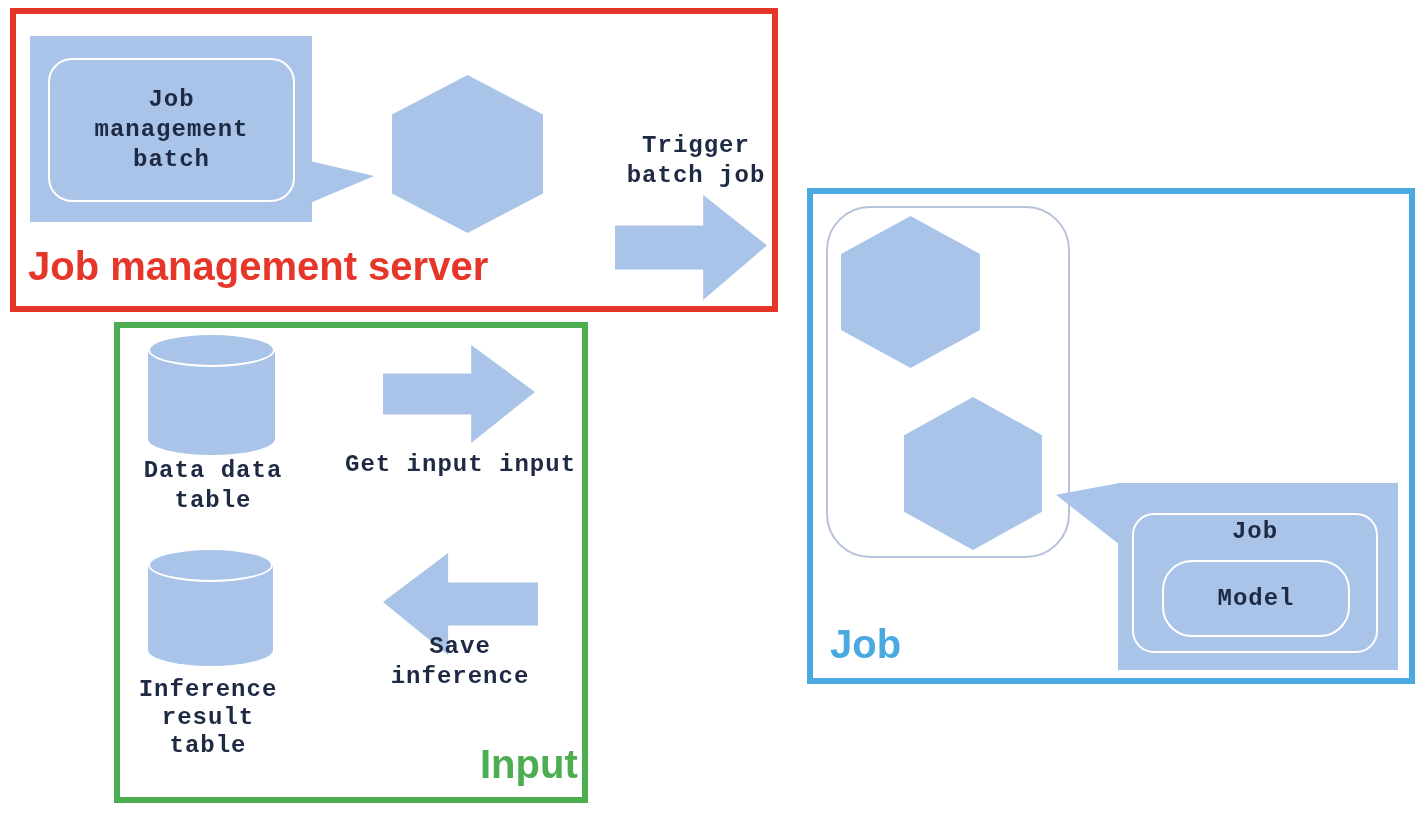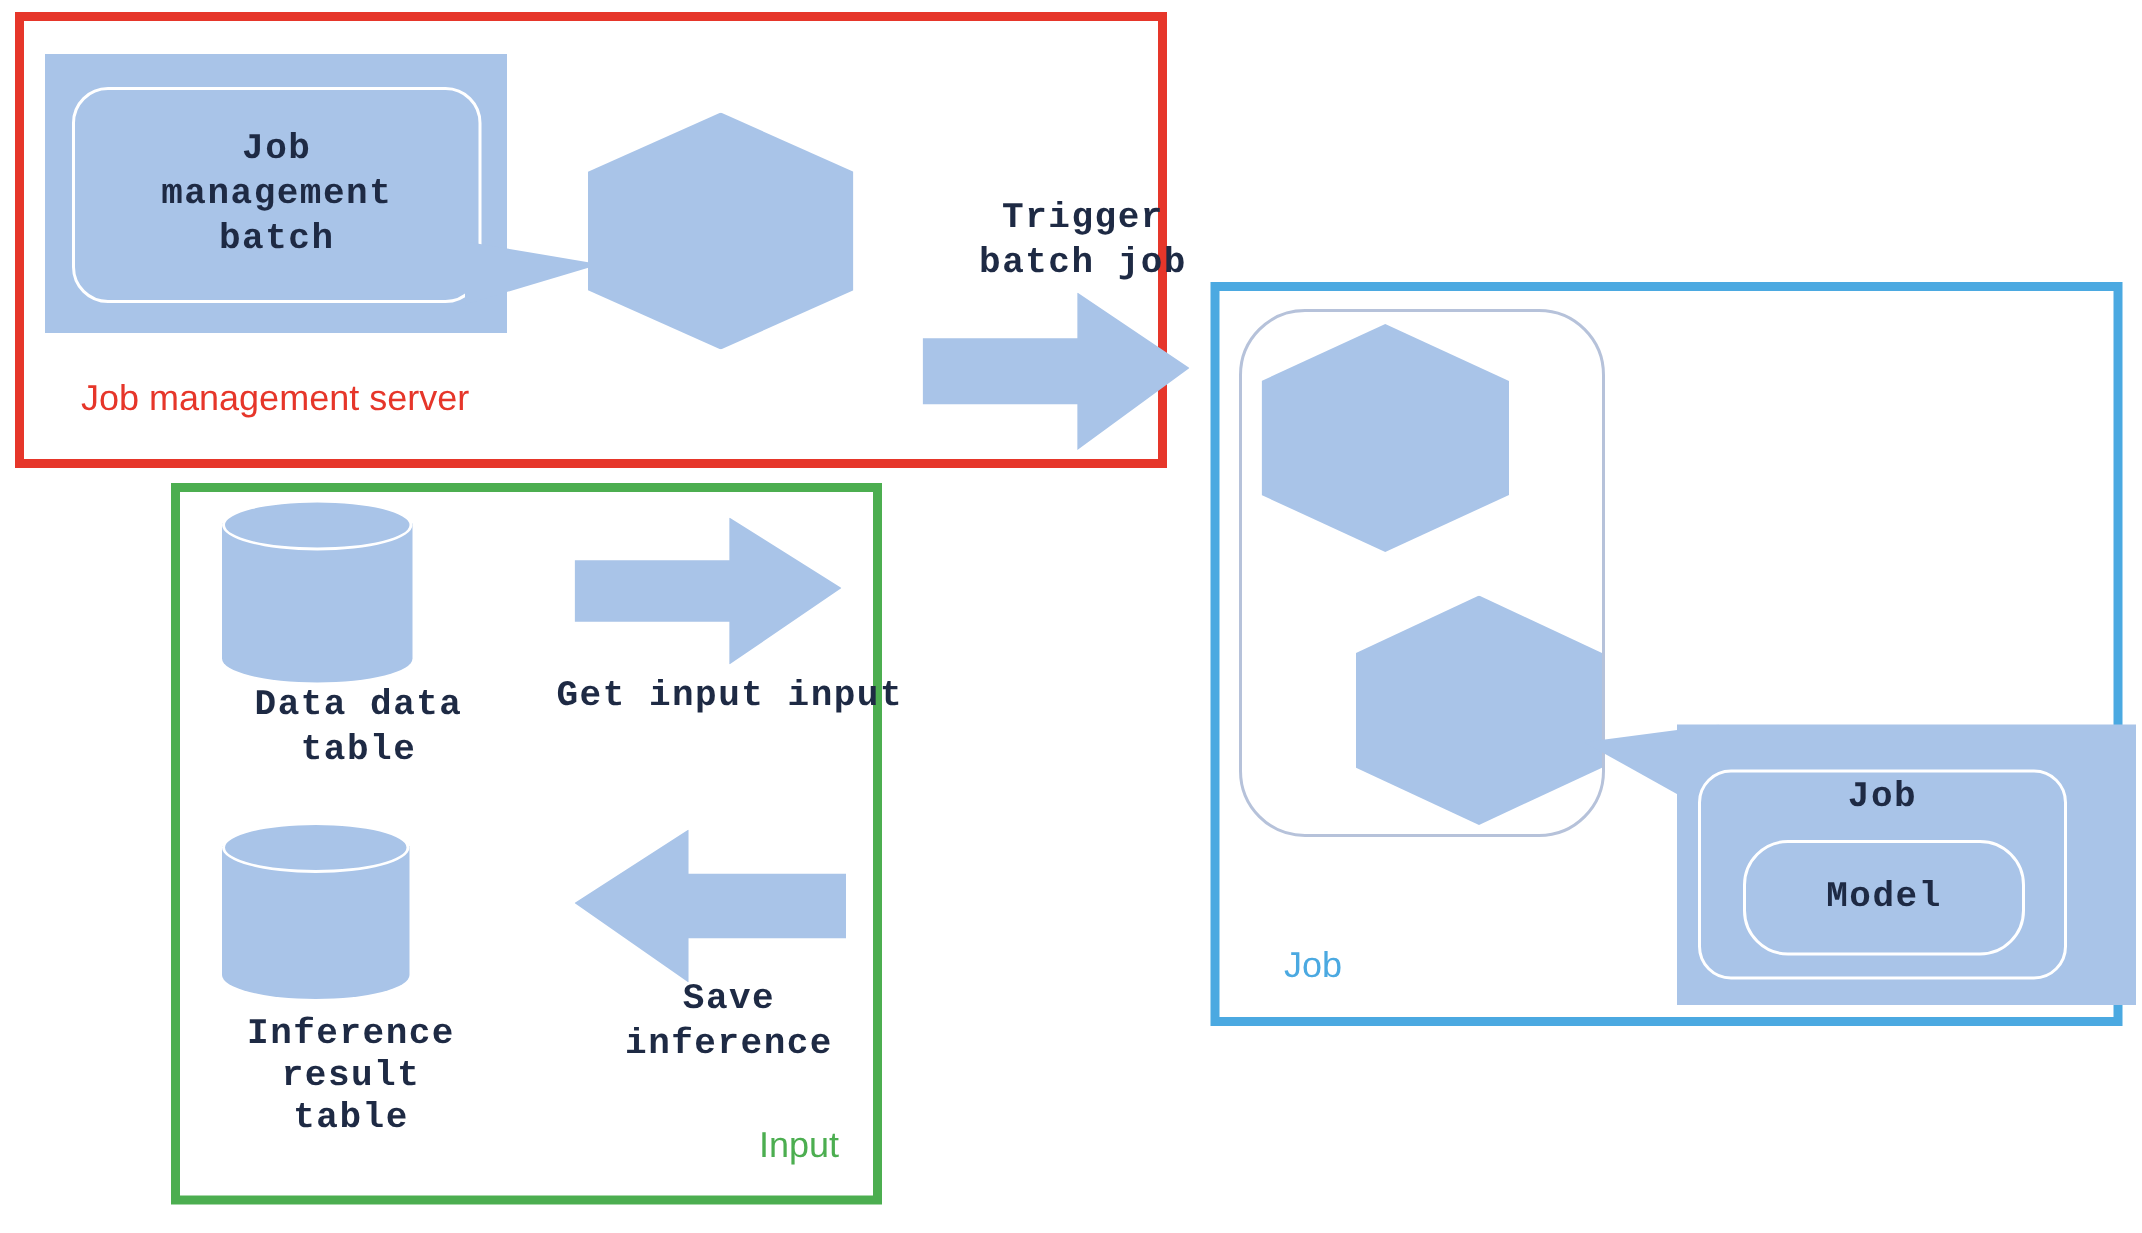--- a/index.html
+++ b/index.html
@@ -7,7 +7,7 @@
     position:relative; width:1428px; height:822px; background:#ffffff;
     font-family:"Liberation Sans", sans-serif; overflow:hidden;
   }
-  .abs { position:absolute;padding-left:26px; }
+  .abs { position:absolute; }
   .fill { background:#a9c4e8; }
   .mono {
     font-family:"Liberation Mono","DejaVu Sans Mono",monospace;

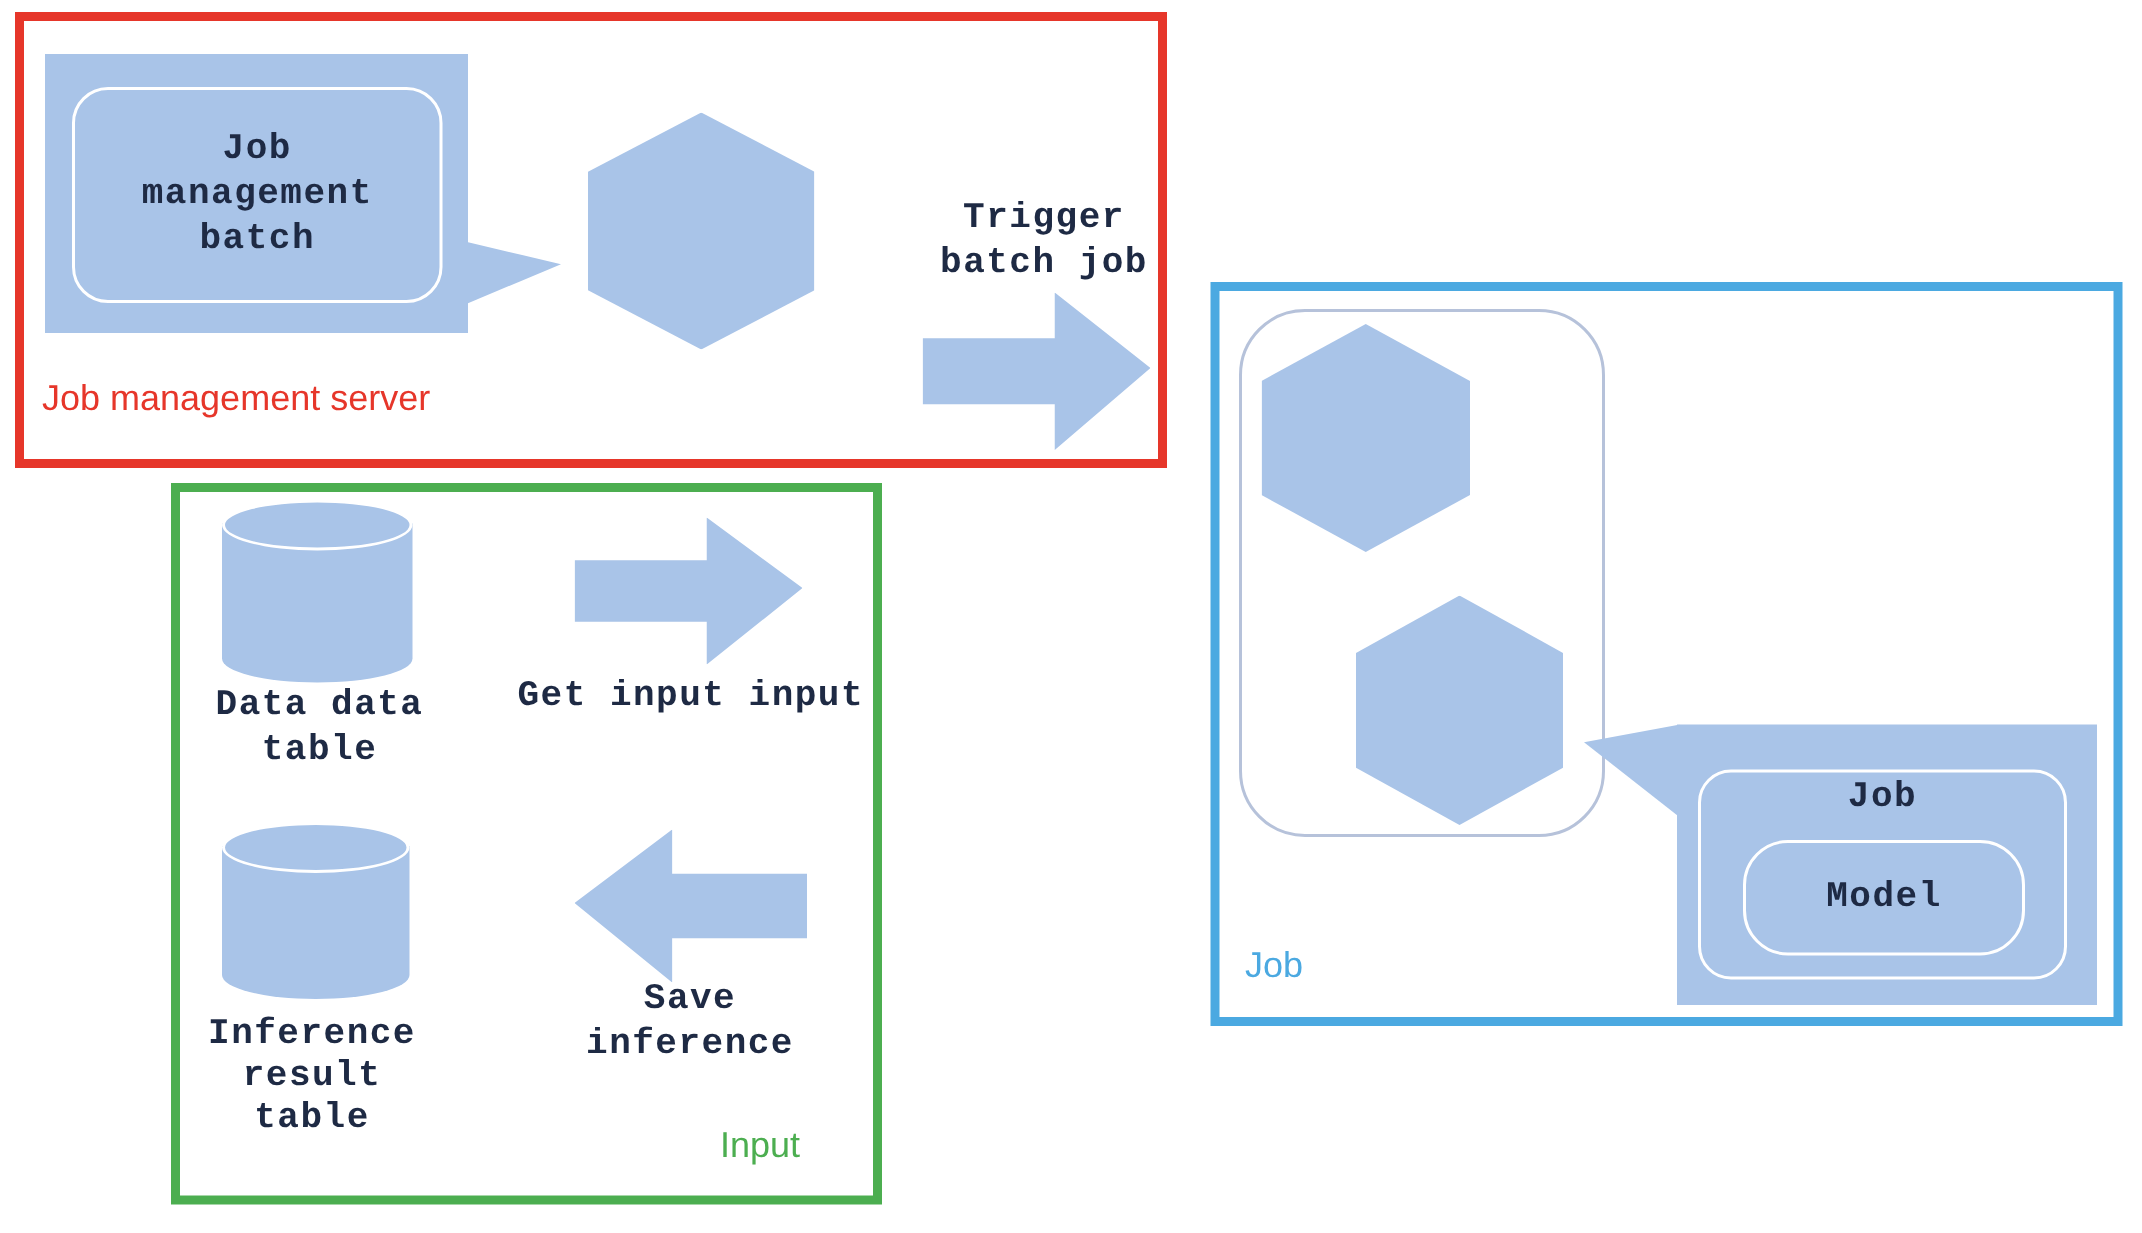--- a/index.html
+++ b/index.html
@@ -15,7 +15,7 @@
     letter-spacing:1px; text-align:center; white-space:nowrap;
   }
   .mono span { display:block; }
-  .group-label { font-weight:400; font-size:24px; line-height:48px; white-space:nowrap; }
+  .group-label { font-weight:700; font-size:40px; line-height:48px; white-space:nowrap; }
   .red-text   { color:#e6362a; }
   .green-text { color:#4cae50; }
   .blue-text  { color:#4ba9e1; }

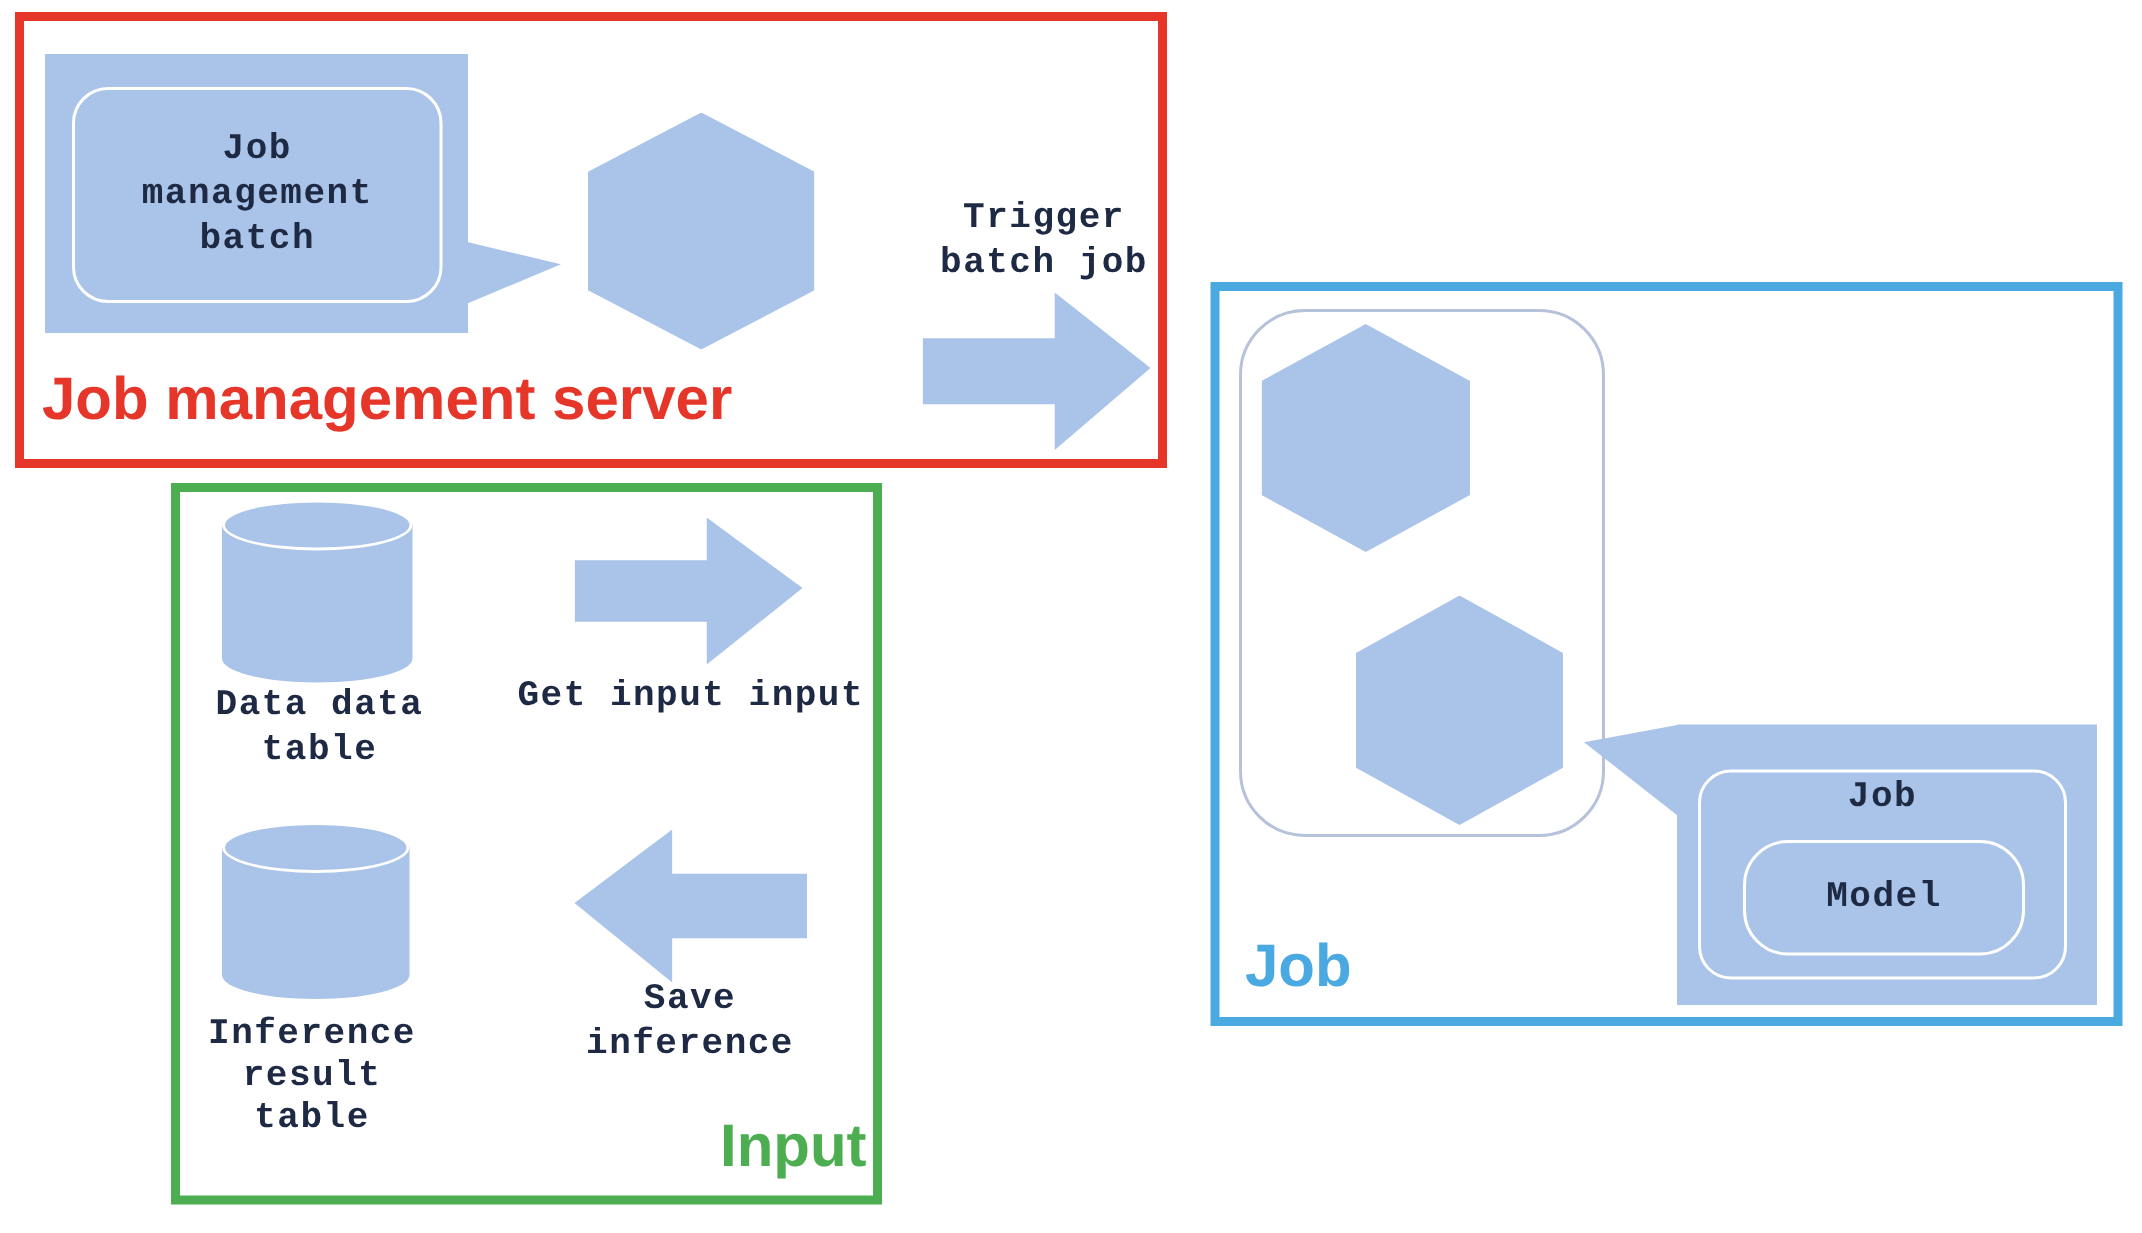--- a/index.html
+++ b/index.html
@@ -101,7 +101,7 @@
   </div>
 
   <div class="abs fill arrow-left" style="left:383px; top:553px; width:155px; height:102px;"></div>
-  <div class="abs mono" style="left:375px; top:652px; width:170px;">
+  <div class="abs mono" style="left:375px; top:632px; width:170px;">
     <span>Save</span>
     <span>inference</span>
   </div>

